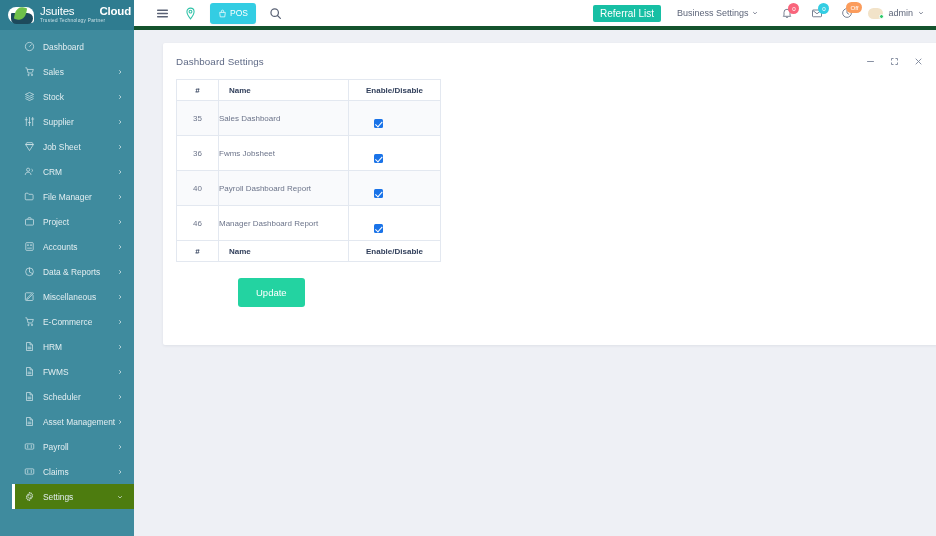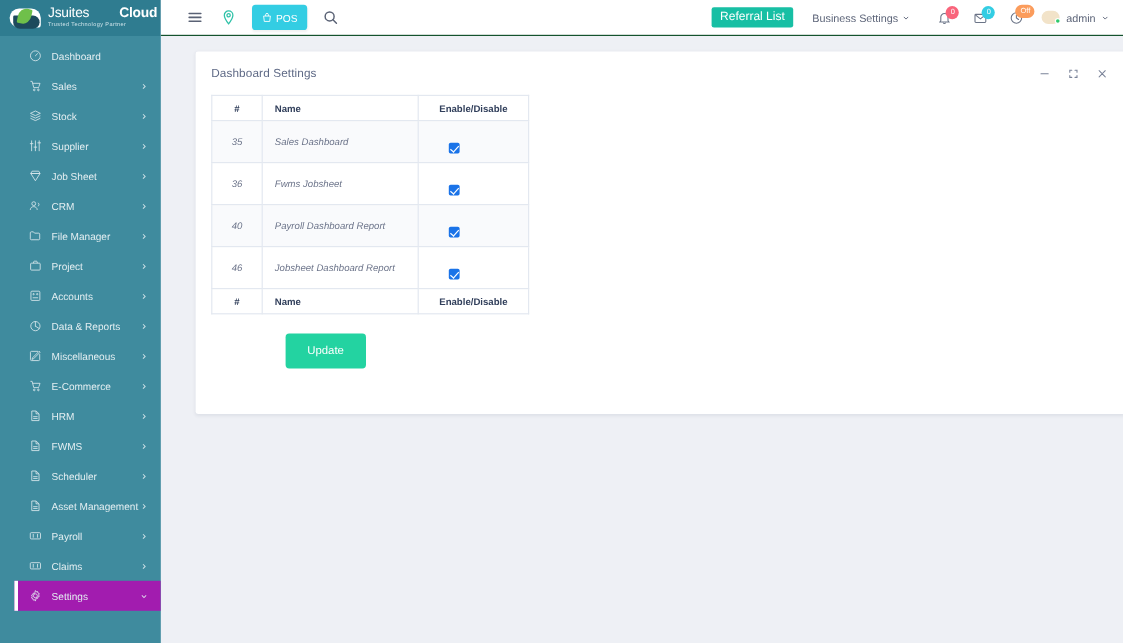--- a/index.html
+++ b/index.html
@@ -88,7 +88,7 @@
     width: 802px; height: 30px;
     background: #ffffff;
     display: flex; align-items: center;
-    border-bottom: 1px solid #14532d;
+    border-bottom: 4px solid #14532d;
   }
   .tb-left { display: flex; align-items: center; gap: 0px; padding-left: 14px; }
   .tb-icon-btn {

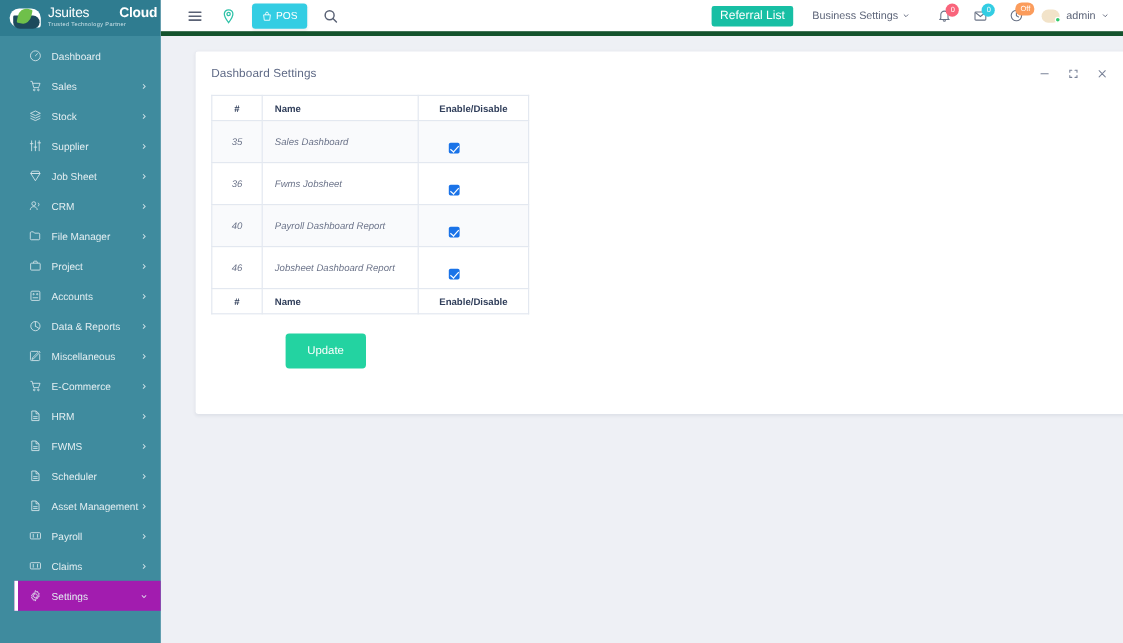--- a/index.html
+++ b/index.html
@@ -201,7 +201,7 @@
   table.dash thead th:nth-child(1), table.dash tfoot th:nth-child(1) { width: 42px; }
   table.dash thead th:nth-child(2), table.dash tfoot th:nth-child(2) { width: 130px; text-align: left; padding-left: 10px; }
   table.dash thead th:nth-child(3), table.dash tfoot th:nth-child(3) { width: 92px; }
-  table.dash td { height: 35px; color: #6c748a; vertical-align: middle; font-style: italic; }
+  table.dash td { height: 35px; color: #6c748a; vertical-align: middle; }
   table.dash td.c-id { text-align: center; }
   table.dash td.c-name { padding-left: 10px; }
   table.dash td.c-chk { text-align: left; padding-left: 25px; vertical-align: bottom; padding-bottom: 7px; }

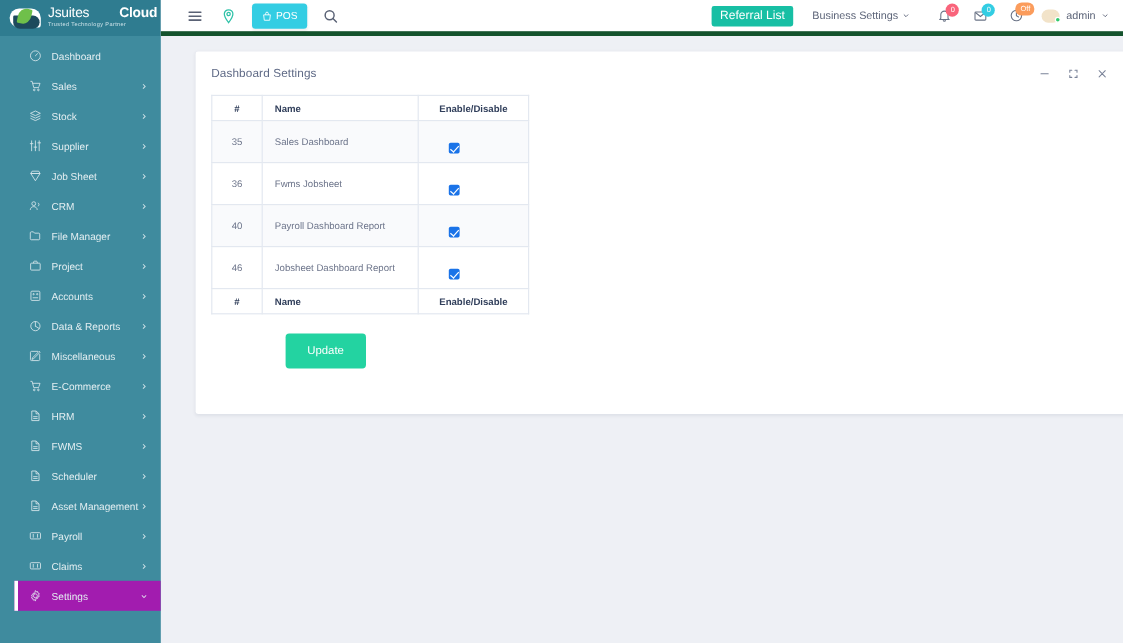--- a/index.html
+++ b/index.html
@@ -203,7 +203,7 @@
   table.dash thead th:nth-child(3), table.dash tfoot th:nth-child(3) { width: 92px; }
   table.dash td { height: 35px; color: #6c748a; vertical-align: middle; }
   table.dash td.c-id { text-align: center; }
-  table.dash td.c-name { padding-left: 10px; }
+  table.dash td.c-name { padding-left: 0; }
   table.dash td.c-chk { text-align: left; padding-left: 25px; vertical-align: bottom; padding-bottom: 7px; }
   table.dash tbody tr:nth-child(odd) td { background: #f9fafc; }
   table.dash tbody tr:nth-child(even) td { background: #ffffff; }

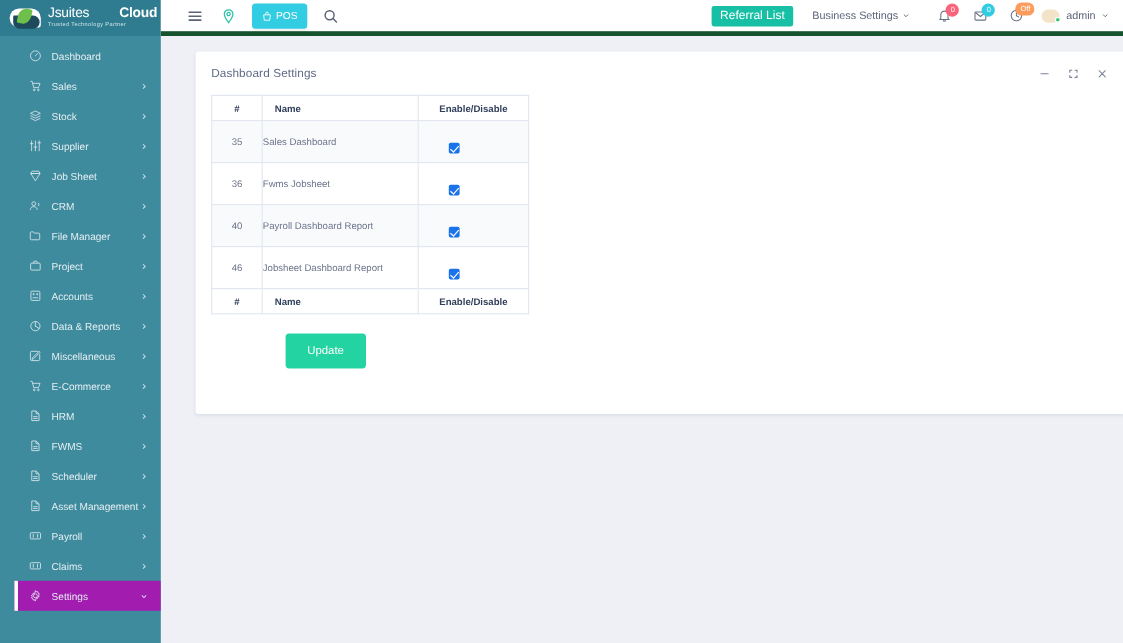--- a/index.html
+++ b/index.html
@@ -646,7 +646,7 @@
               </tr>
               <tr>
                 <td class="c-id">46</td>
-                <td class="c-name">Jobsheet Dashboard Report</td>
+                <td class="c-name">Manager Dashboard Report</td>
                 <td class="c-chk"><span class="chk"></span></td>
               </tr>
             </tbody>

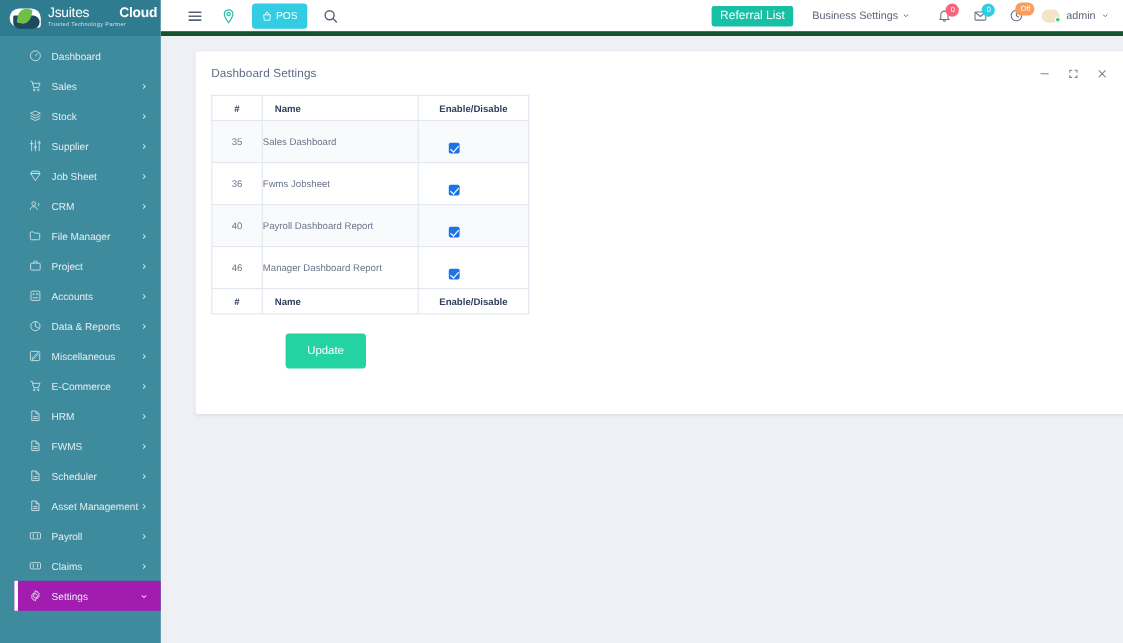--- a/index.html
+++ b/index.html
@@ -76,7 +76,7 @@
     display:flex; align-items:center;
   }
   .nav-item .chev svg { width: 6px; height: 6px; display: block; }
-  .nav-item.active { background: #a21caf; }
+  .nav-item.active { background: #4d7c0f; }
   .nav-item.active::before {
     content: ""; position: absolute; left: 0; top: 0;
     width: 3px; height: 100%; background: #ffffff;

